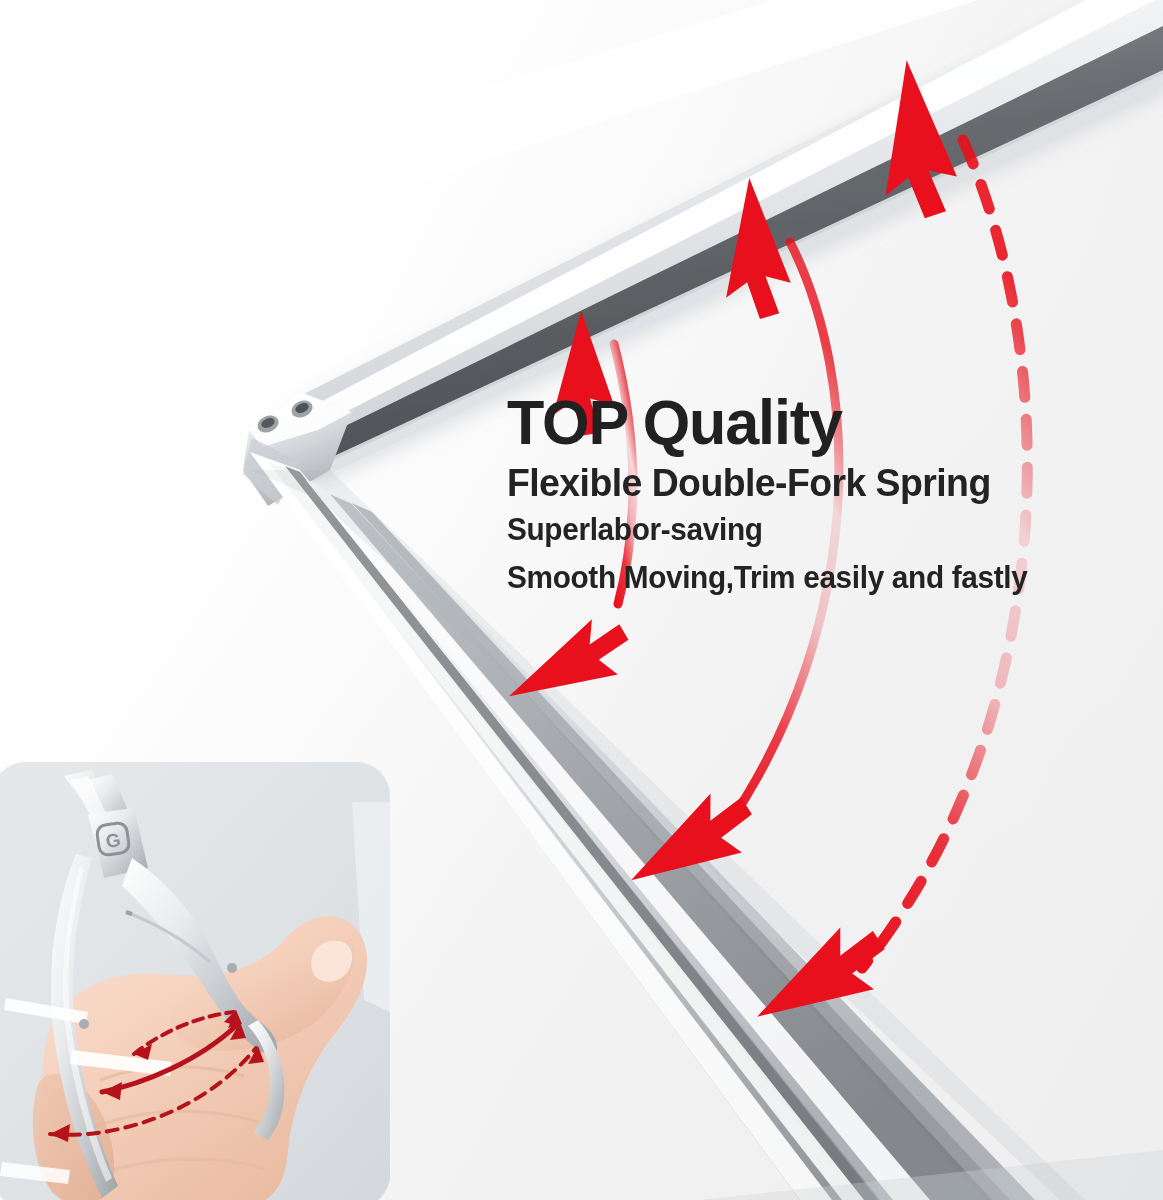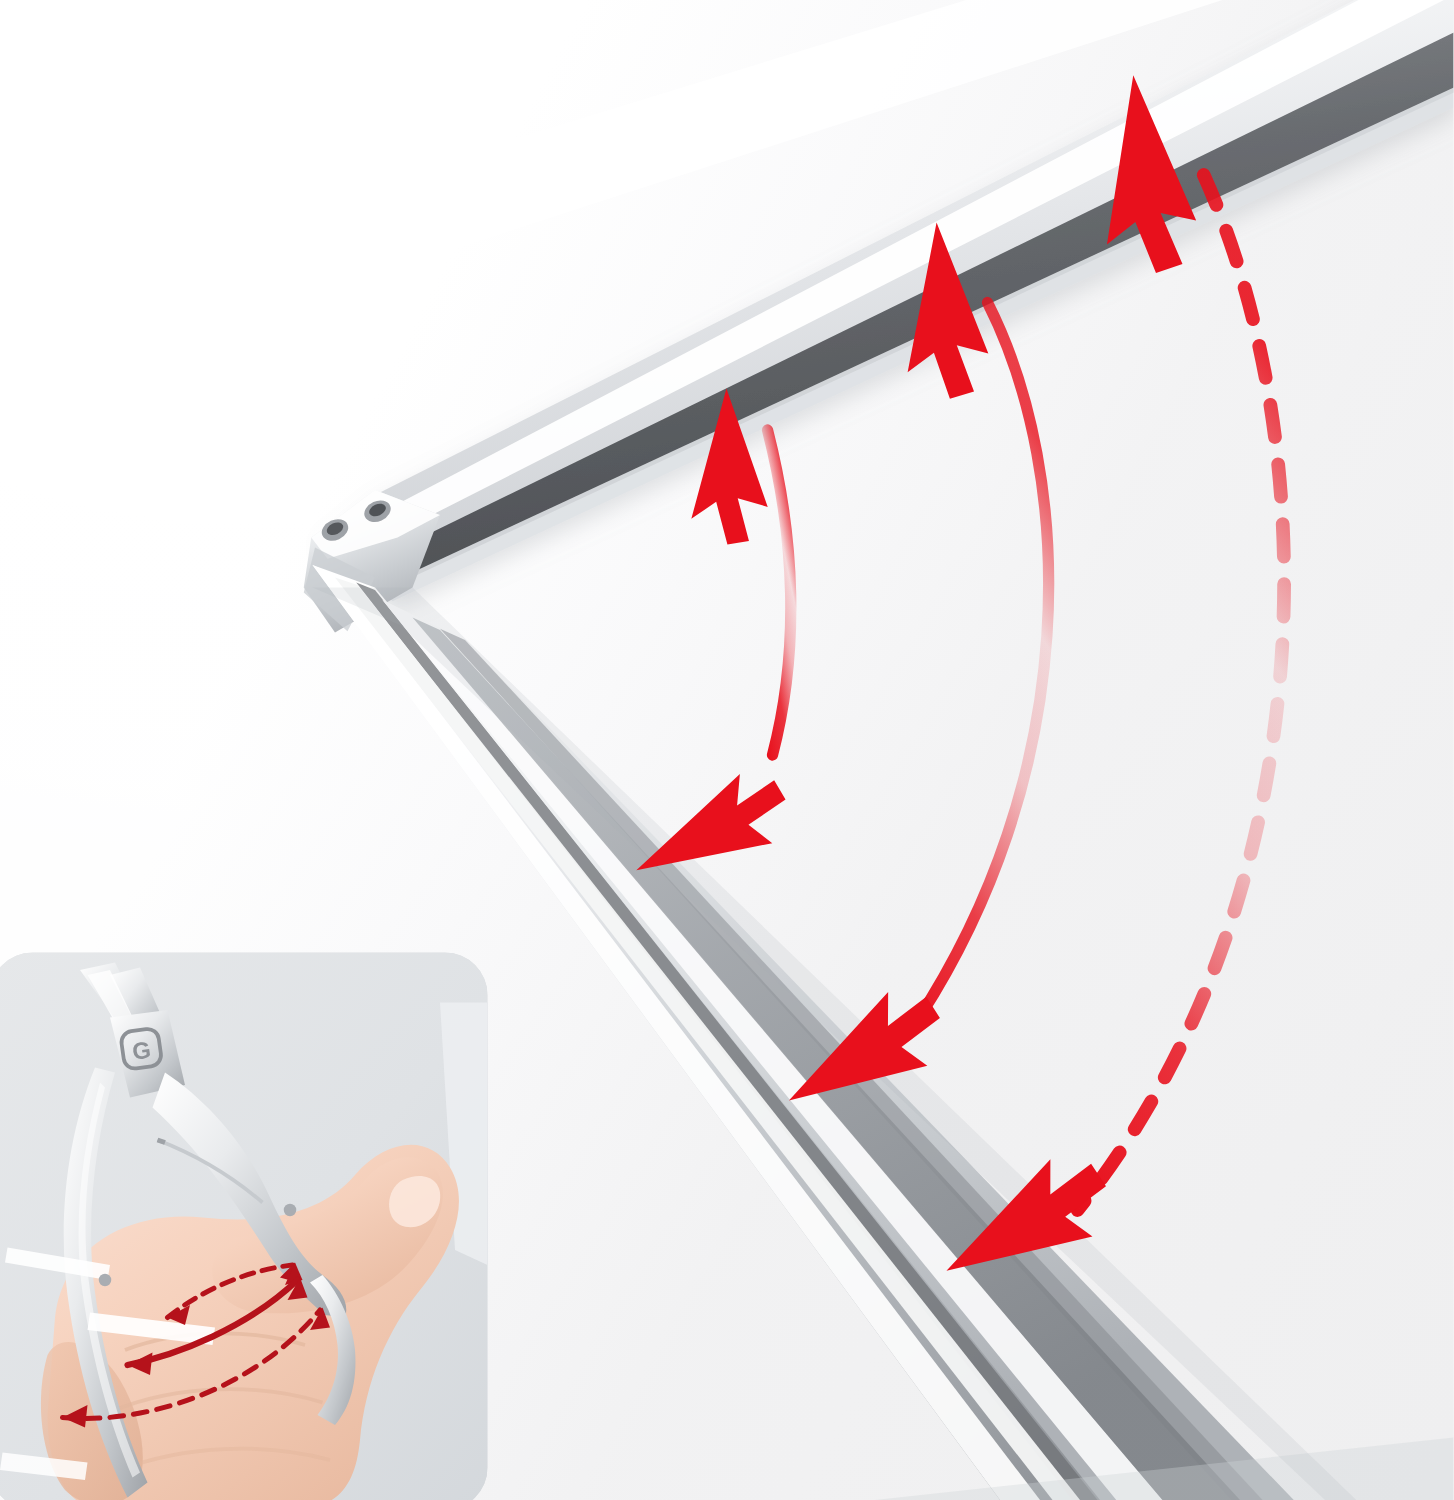--- a/index.html
+++ b/index.html
@@ -232,6 +232,12 @@
     </g>
   </svg>
 
+  <div class="copy">
+    <p class="headline">TOP Quality</p>
+    <p class="subhead">Flexible Double-Fork Spring</p>
+    <p class="bullet">Superlabor-saving</p>
+    <p class="bullet">Smooth Moving,Trim easily and fastly</p>
+  </div>
 
   <div class="inset">
     <svg viewBox="0 0 398 446" width="398" height="446" xmlns="http://www.w3.org/2000/svg">

